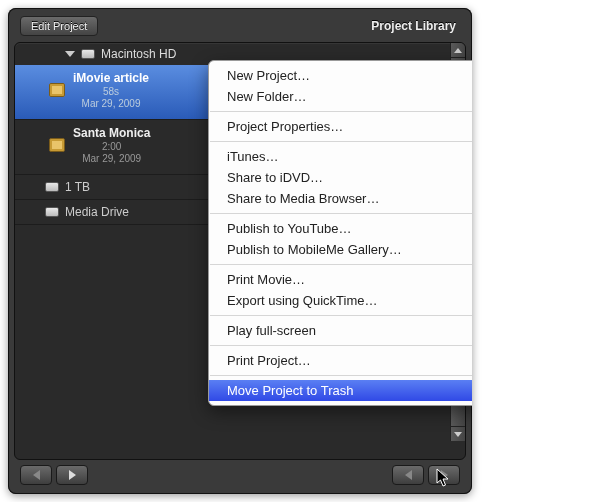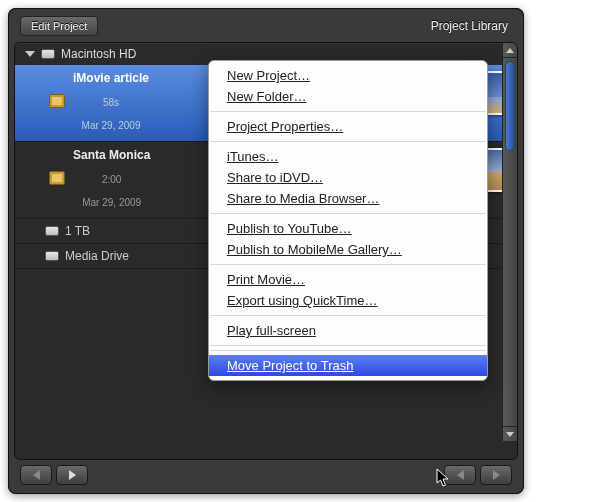--- a/index.html
+++ b/index.html
@@ -13,7 +13,7 @@
     padding: 8px;
   }
   .app {
-    width: 516px;
+    width: 464px;
     height: 486px;
     background: #3a3a3a;
     border-radius: 8px;

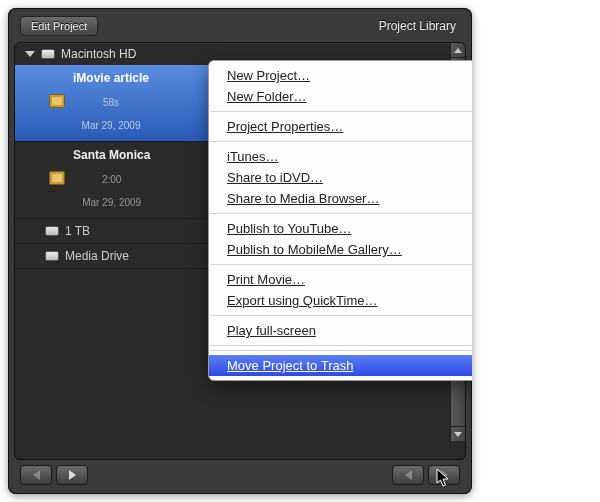--- a/index.html
+++ b/index.html
@@ -39,7 +39,7 @@
   }
   .lib-title {
     color: #eee;
-    font-weight: normal;
+    font-weight: bold;
     font-size: 12px;
     text-shadow: 0 -1px 0 #000;
     padding-right: 4px;

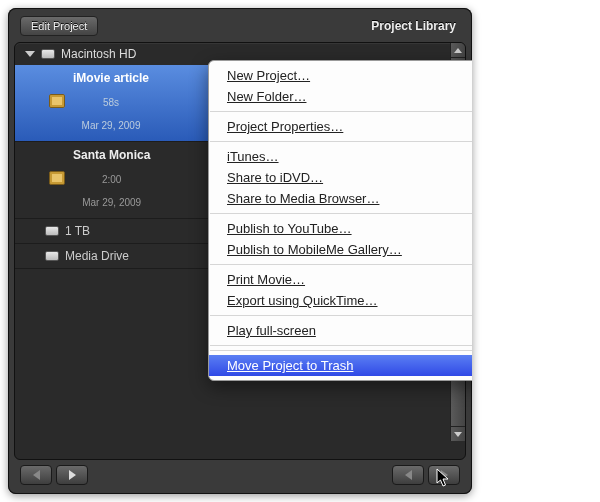--- a/index.html
+++ b/index.html
@@ -60,6 +60,7 @@
     padding: 4px 10px;
     color: #ddd;
     font-size: 12px;
+    margin-left: 40px;
   }
   .disclosure {
     width: 0; height: 0;

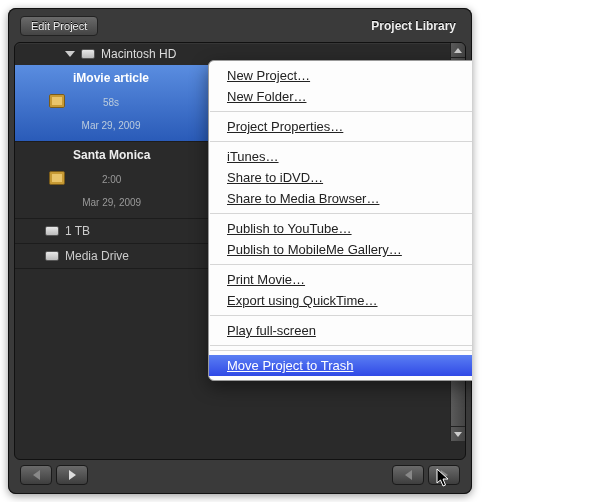--- a/index.html
+++ b/index.html
@@ -95,7 +95,7 @@
     box-shadow: 0 0 0 2px #c79a34 inset;
     flex-shrink: 0;
   }
-  .proj-text { display: flex; flex-direction: column; gap: 12px; }
+  .proj-text { display: flex; flex-direction: column; gap: 1px; }
   .proj-name { font-weight: bold; color: #fff; }
   .project-item:not(.selected) .proj-name { color: #eee; }
   .proj-meta { font-size: 10px; color: #bcd; text-align: center; }

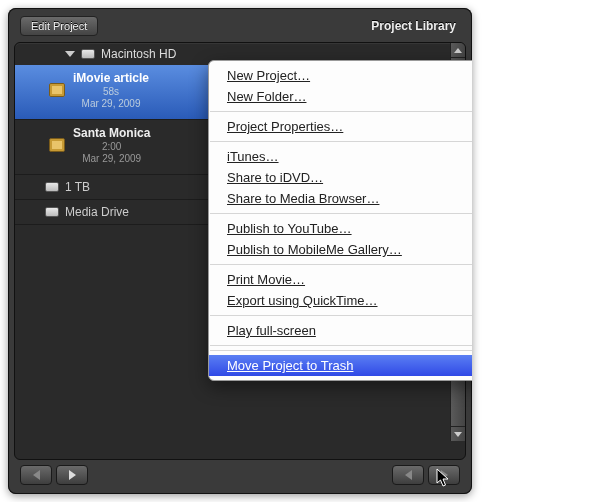--- a/index.html
+++ b/index.html
@@ -177,7 +177,6 @@
   .mi {
     padding: 3px 18px;
     white-space: nowrap;
-    text-decoration: underline;
   }
   .mi.hl {
     background: linear-gradient(#5a7ff3,#3049e6);

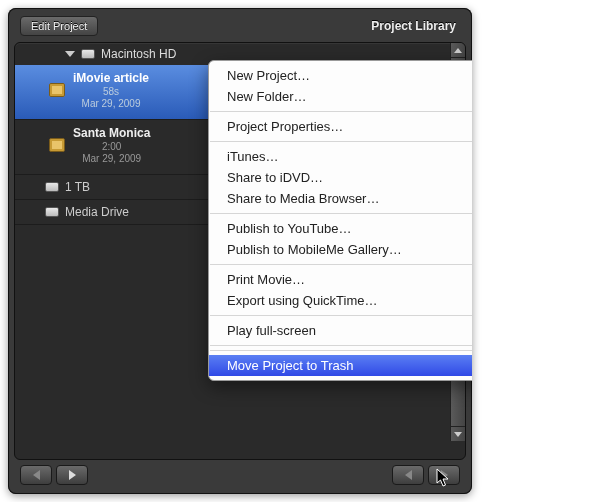--- a/index.html
+++ b/index.html
@@ -288,6 +288,7 @@
       <div class="sep"></div>
       <div class="mi">Play full-screen</div>
       <div class="sep"></div>
+      <div class="mi">Print Project…</div>
       <div class="sep"></div>
       <div class="mi hl">Move Project to Trash</div>
     </div>

